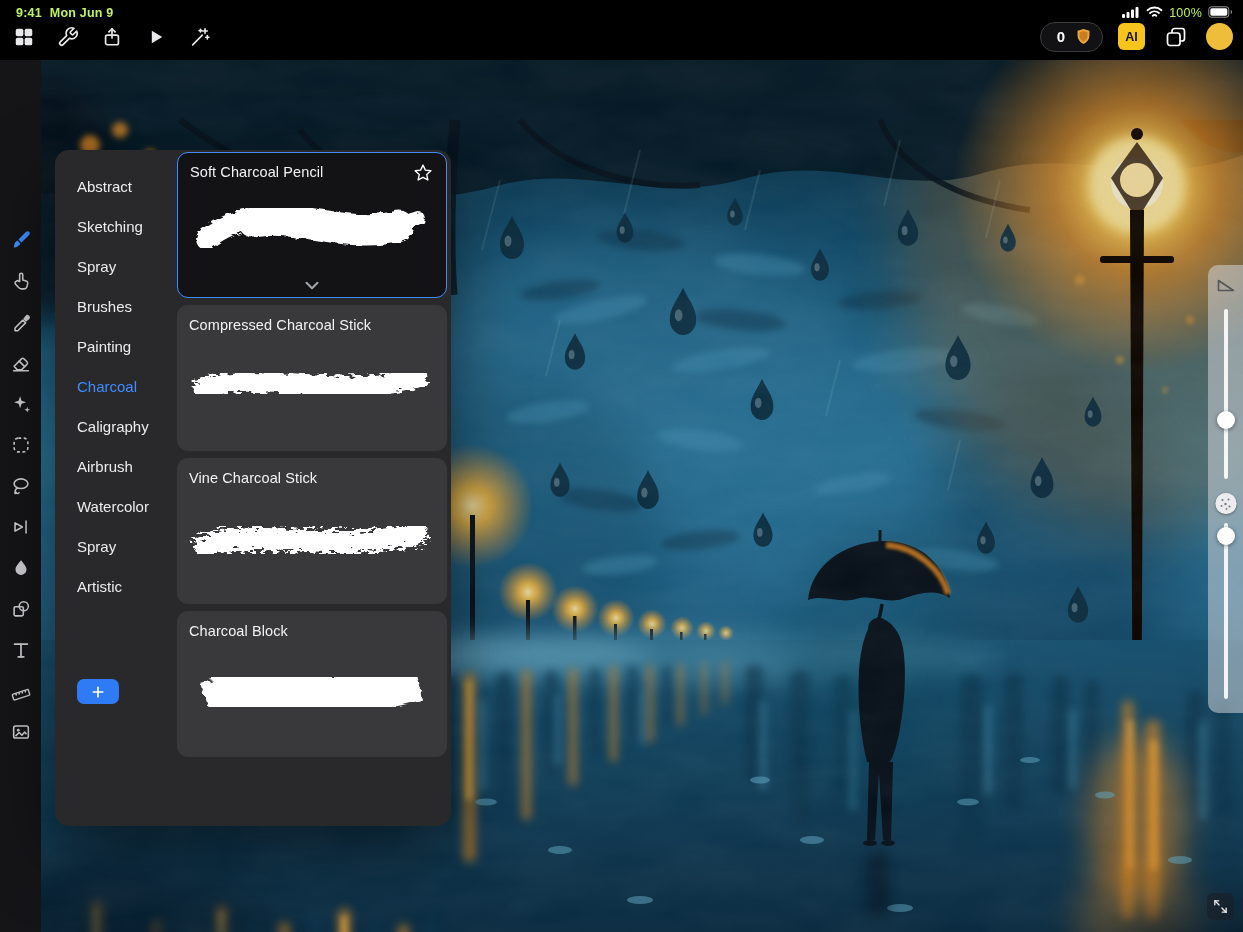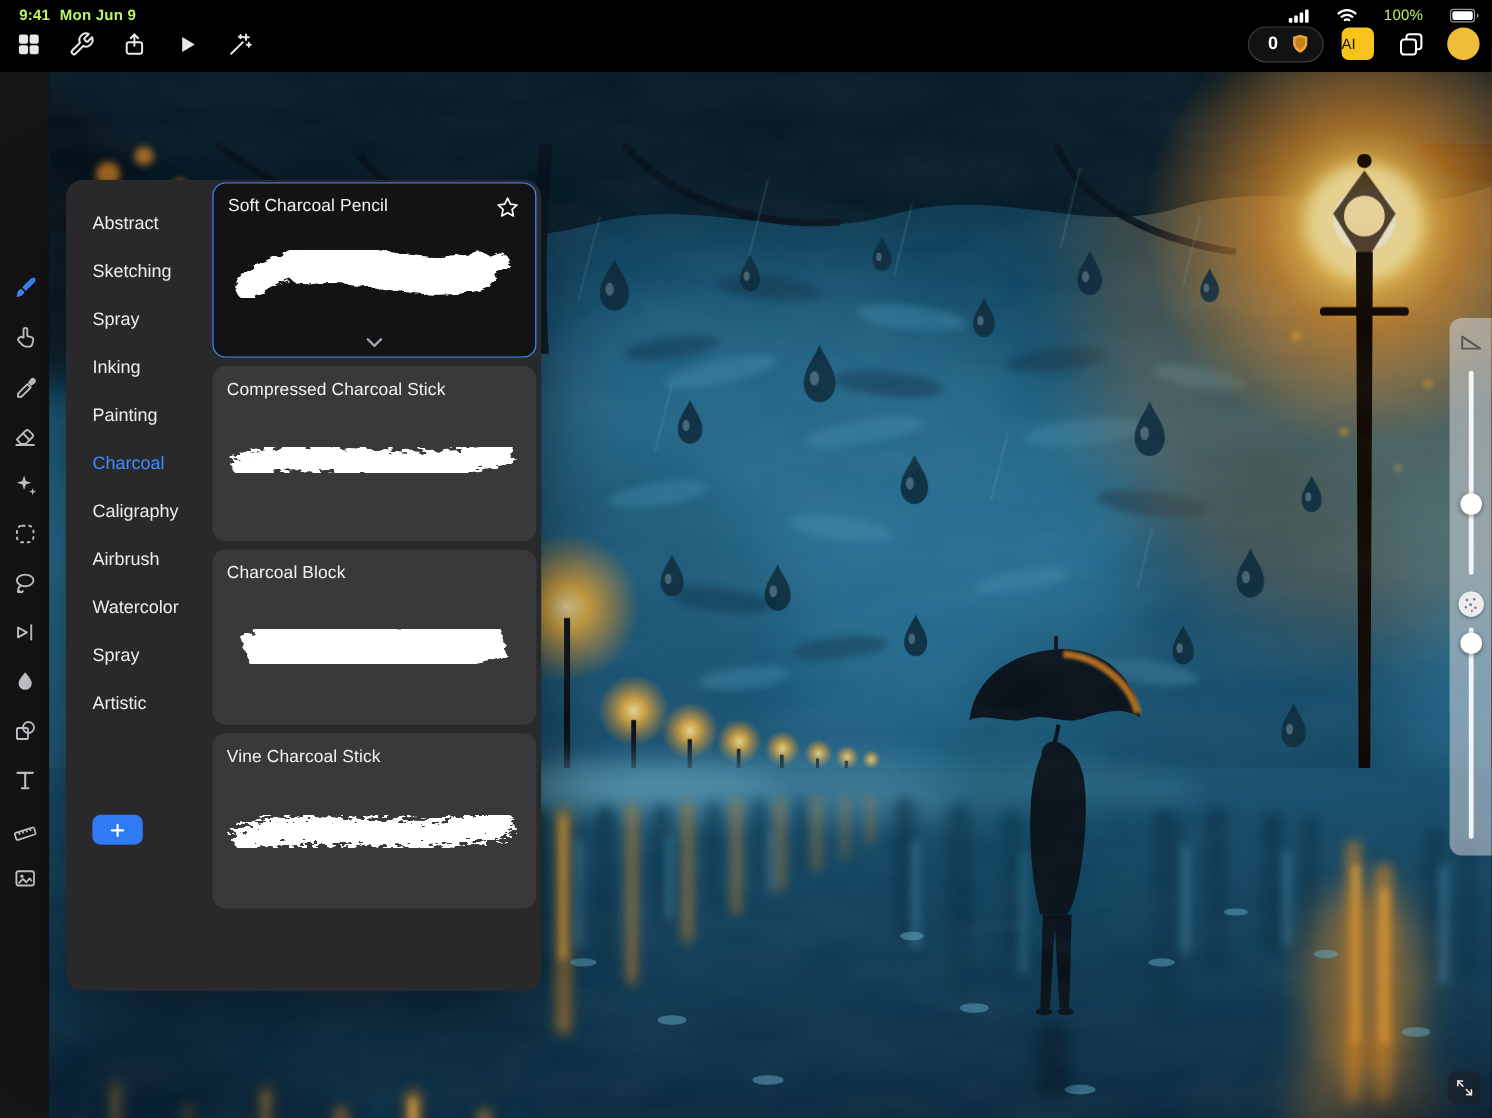--- a/index.html
+++ b/index.html
@@ -11,7 +11,7 @@
   .topbar{position:absolute;top:0;left:0;width:100%;height:60px;background:#000;z-index:40}
   .status{position:absolute;top:5px;left:0;right:0;height:16px;display:flex;justify-content:space-between;align-items:center;padding:0 10px 0 16px;color:#bef264;font-size:12.5px;font-weight:600;letter-spacing:.2px}
   .status-left{display:flex;gap:8px}
-  .status-right{display:flex;align-items:center;gap:22px}
+  .status-right{display:flex;gap:6px}
   .tools-left{position:absolute;top:21px;left:8px;display:flex;gap:13px;align-items:center}
   .tbtn{width:31px;height:31px;display:flex;align-items:center;justify-content:center;color:#e9e9eb}
   .tools-right{position:absolute;top:21px;right:10px;display:flex;align-items:center;gap:15px;height:31px}

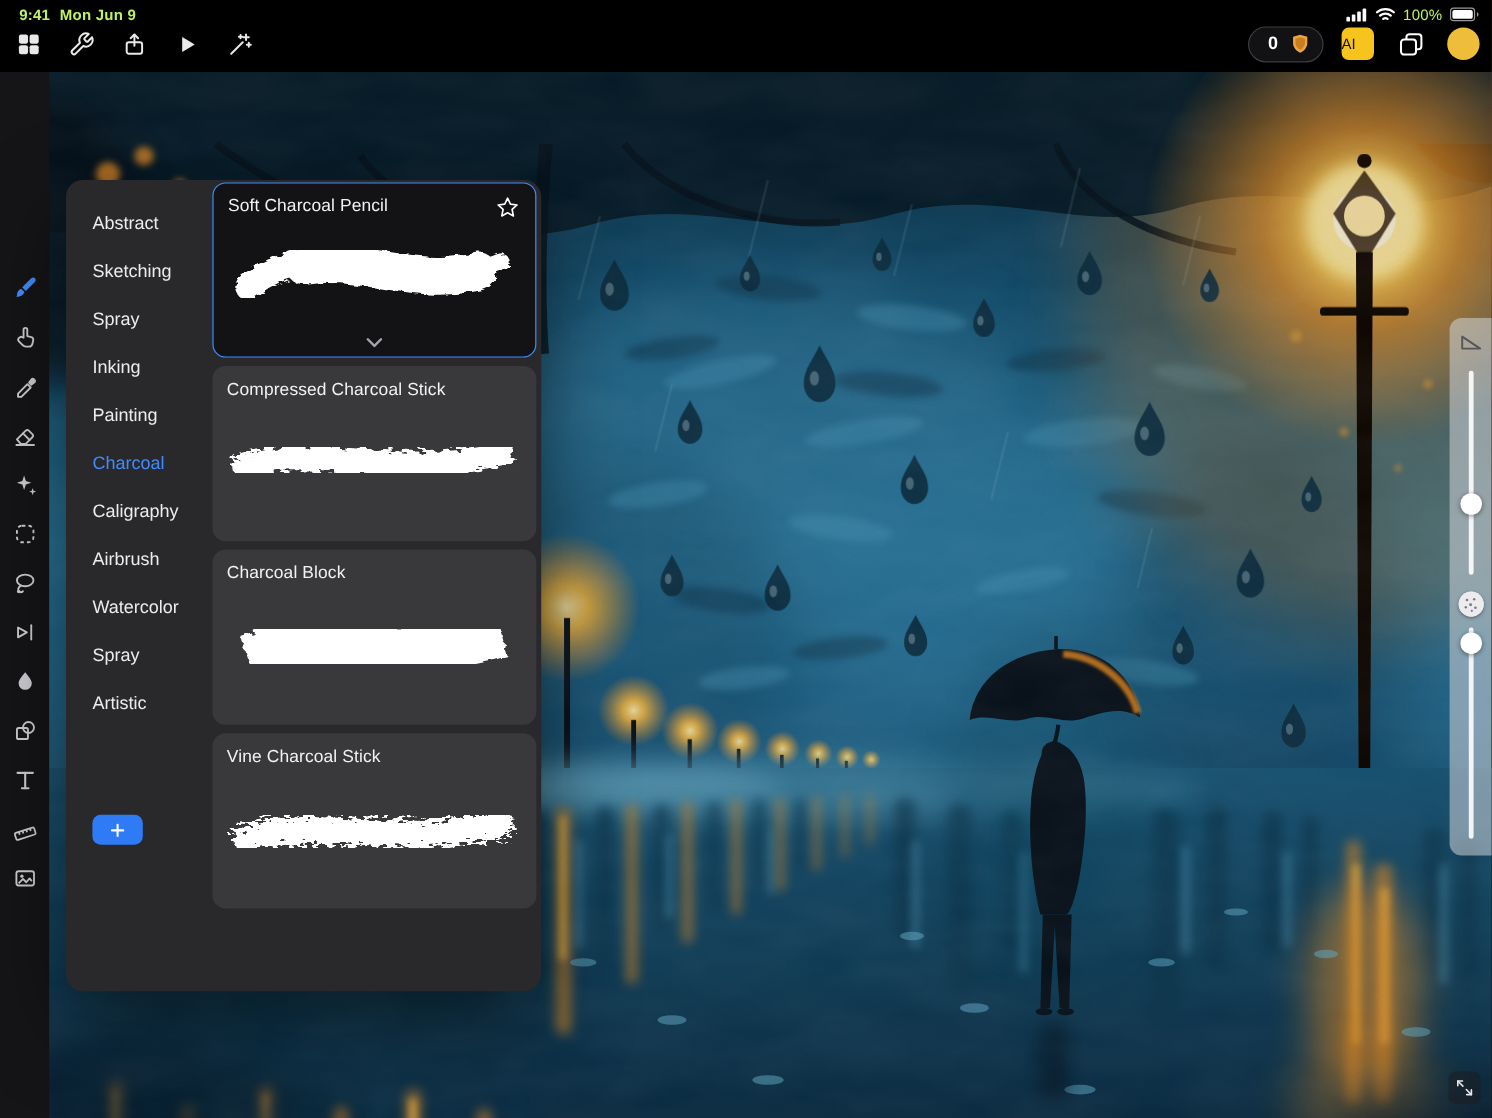--- a/index.html
+++ b/index.html
@@ -16,7 +16,7 @@
   .tbtn{width:31px;height:31px;display:flex;align-items:center;justify-content:center;color:#e9e9eb}
   .tools-right{position:absolute;top:21px;right:10px;display:flex;align-items:center;gap:15px;height:31px}
   .badge-pill{display:flex;align-items:center;gap:9px;height:30px;padding:0 9px 0 16px;border-radius:15px;background:#121214;border:1.5px solid #3d3d40;color:#fff;font-size:15px;font-weight:600}
-  .ai-badge{width:27px;height:27px;border-radius:6px;display:flex;align-items:center;justify-content:flex-start;font-size:12.5px;font-weight:400;color:#141414}
+  .ai-badge{width:27px;height:27px;border-radius:6px;display:flex;align-items:center;justify-content:center;font-size:12.5px;font-weight:700;color:#141414}
   .color-swatch{width:27px;height:27px;border-radius:50%}
 
   

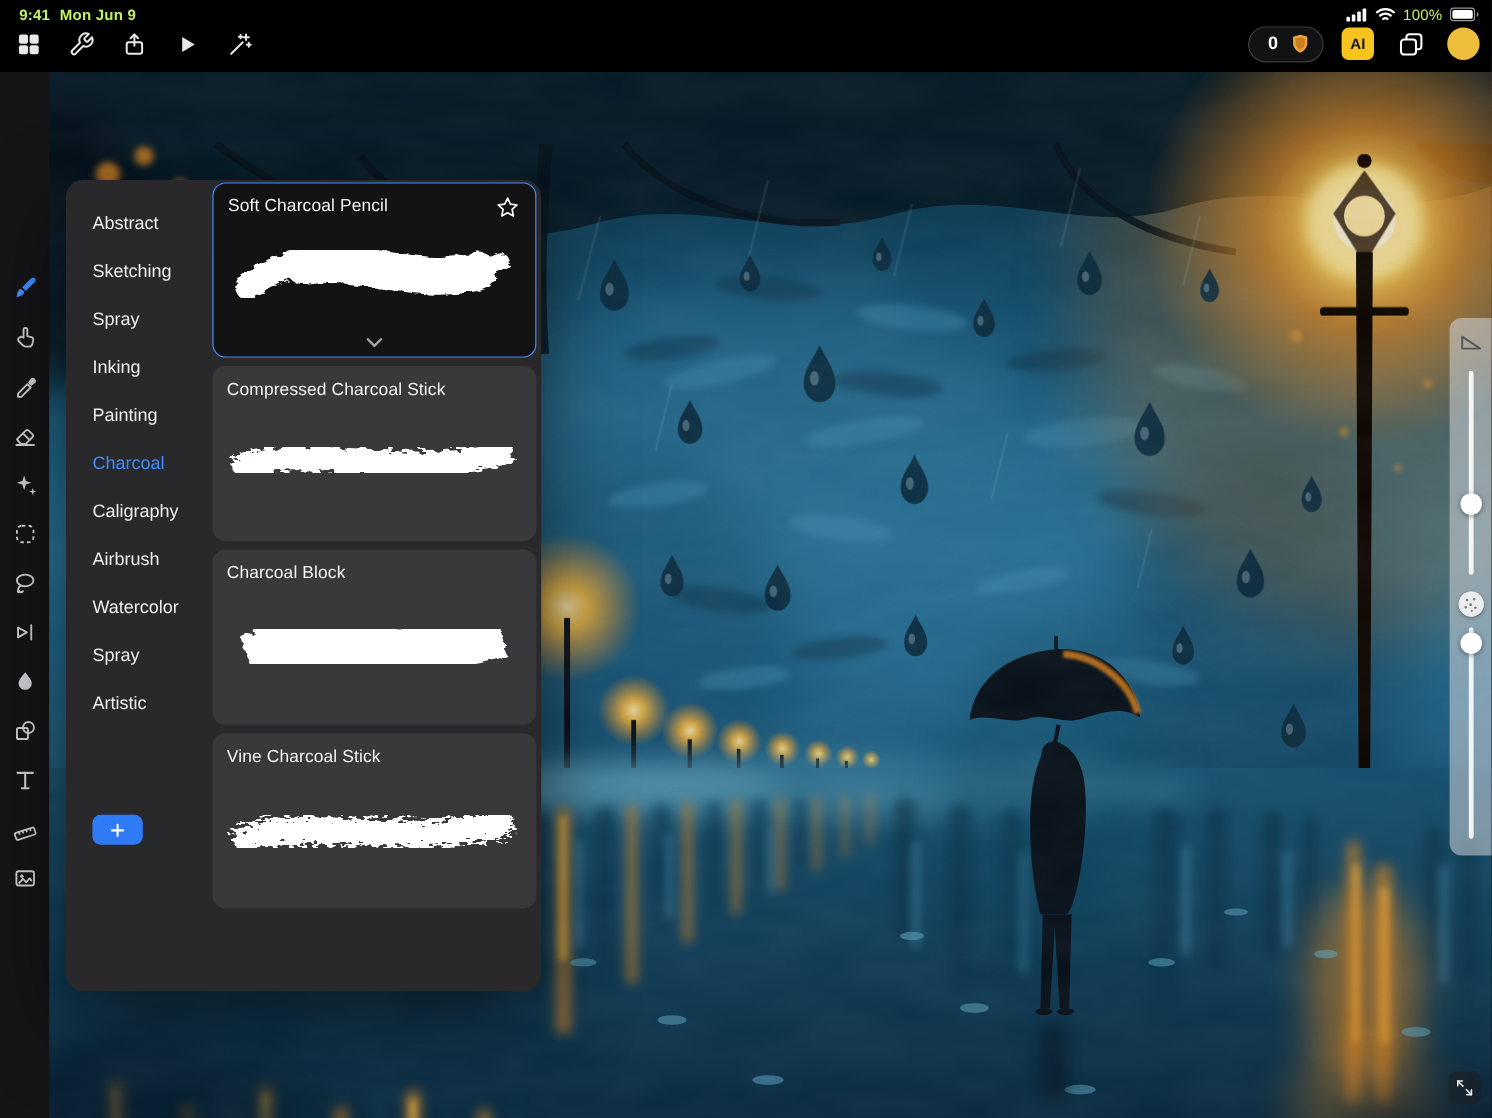--- a/index.html
+++ b/index.html
@@ -515,7 +515,7 @@
           <li class="cat">Abstract</li>
           <li class="cat">Sketching</li>
           <li class="cat">Spray</li>
-          <li class="cat">Inking</li>
+          <li class="cat">Brushes</li>
           <li class="cat">Painting</li>
           <li class="cat selected">Charcoal</li>
           <li class="cat">Caligraphy</li>

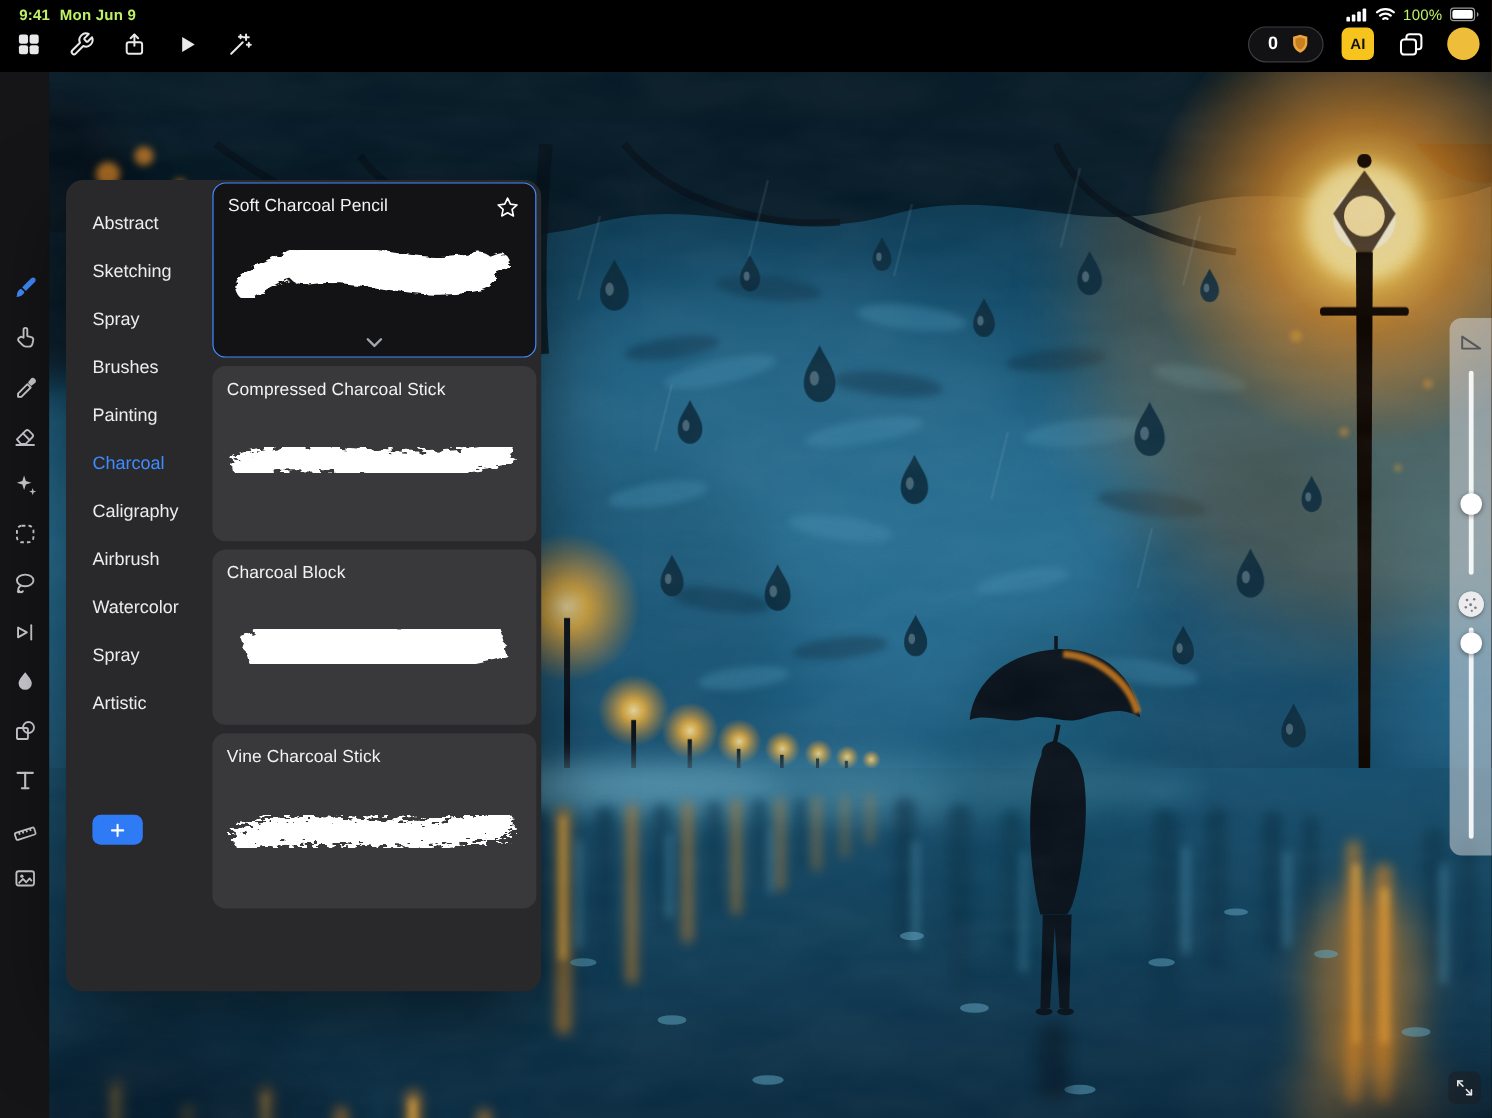--- a/index.html
+++ b/index.html
@@ -562,19 +562,19 @@
         </div>
 
         <div class="card">
+          <span class="card-name">Vine Charcoal Stick</span>
+          <svg class="stroke-svg" viewBox="0 0 240 72" preserveAspectRatio="none">
+            <g filter="url(#roughD)" stroke="#fff" fill="none" stroke-linecap="round">
+              <path d="M16 48 C70 30 140 56 222 36" stroke-width="21"></path>
+            </g>
+          </svg>
+        </div>
+
+        <div class="card">
           <span class="card-name">Charcoal Block</span>
           <svg class="stroke-svg" viewBox="0 0 240 72" preserveAspectRatio="none">
             <g filter="url(#roughC)" stroke="#fff" fill="none" stroke-linecap="butt">
               <path d="M16 48 C72 28 150 56 224 34" stroke-width="31"></path>
-            </g>
-          </svg>
-        </div>
-
-        <div class="card">
-          <span class="card-name">Vine Charcoal Stick</span>
-          <svg class="stroke-svg" viewBox="0 0 240 72" preserveAspectRatio="none">
-            <g filter="url(#roughD)" stroke="#fff" fill="none" stroke-linecap="round">
-              <path d="M16 48 C70 30 140 56 222 36" stroke-width="21"></path>
             </g>
           </svg>
         </div>

